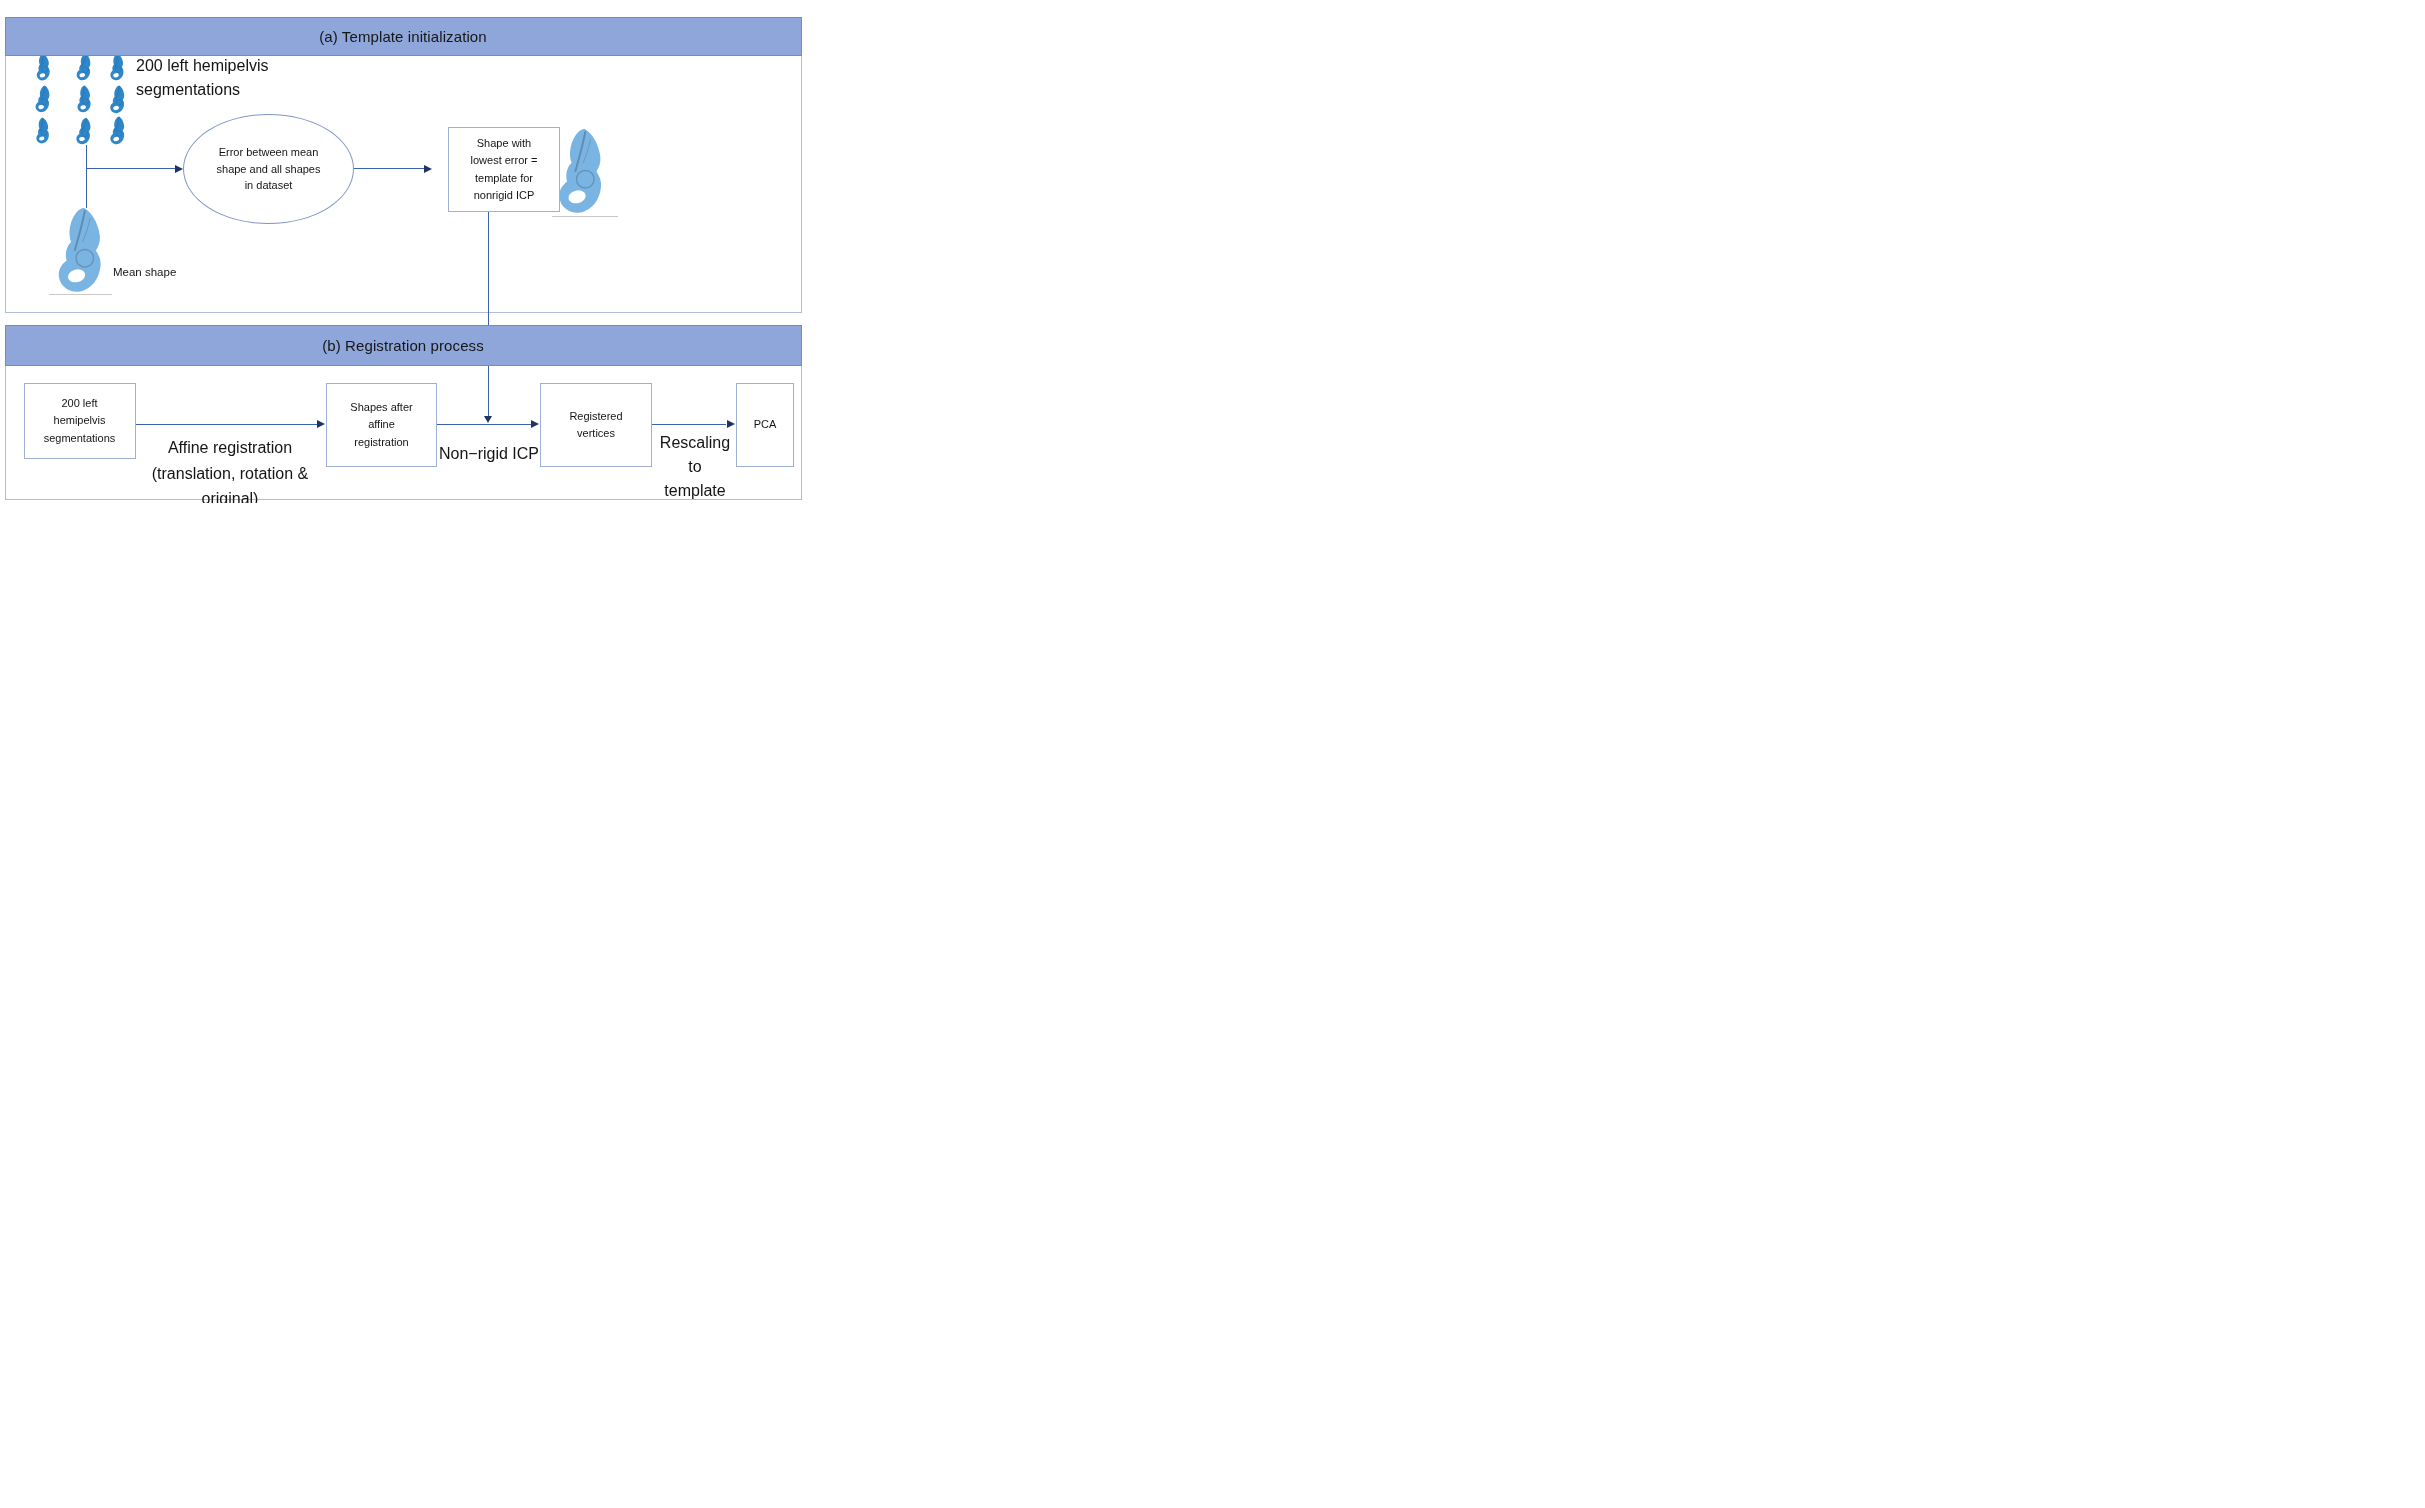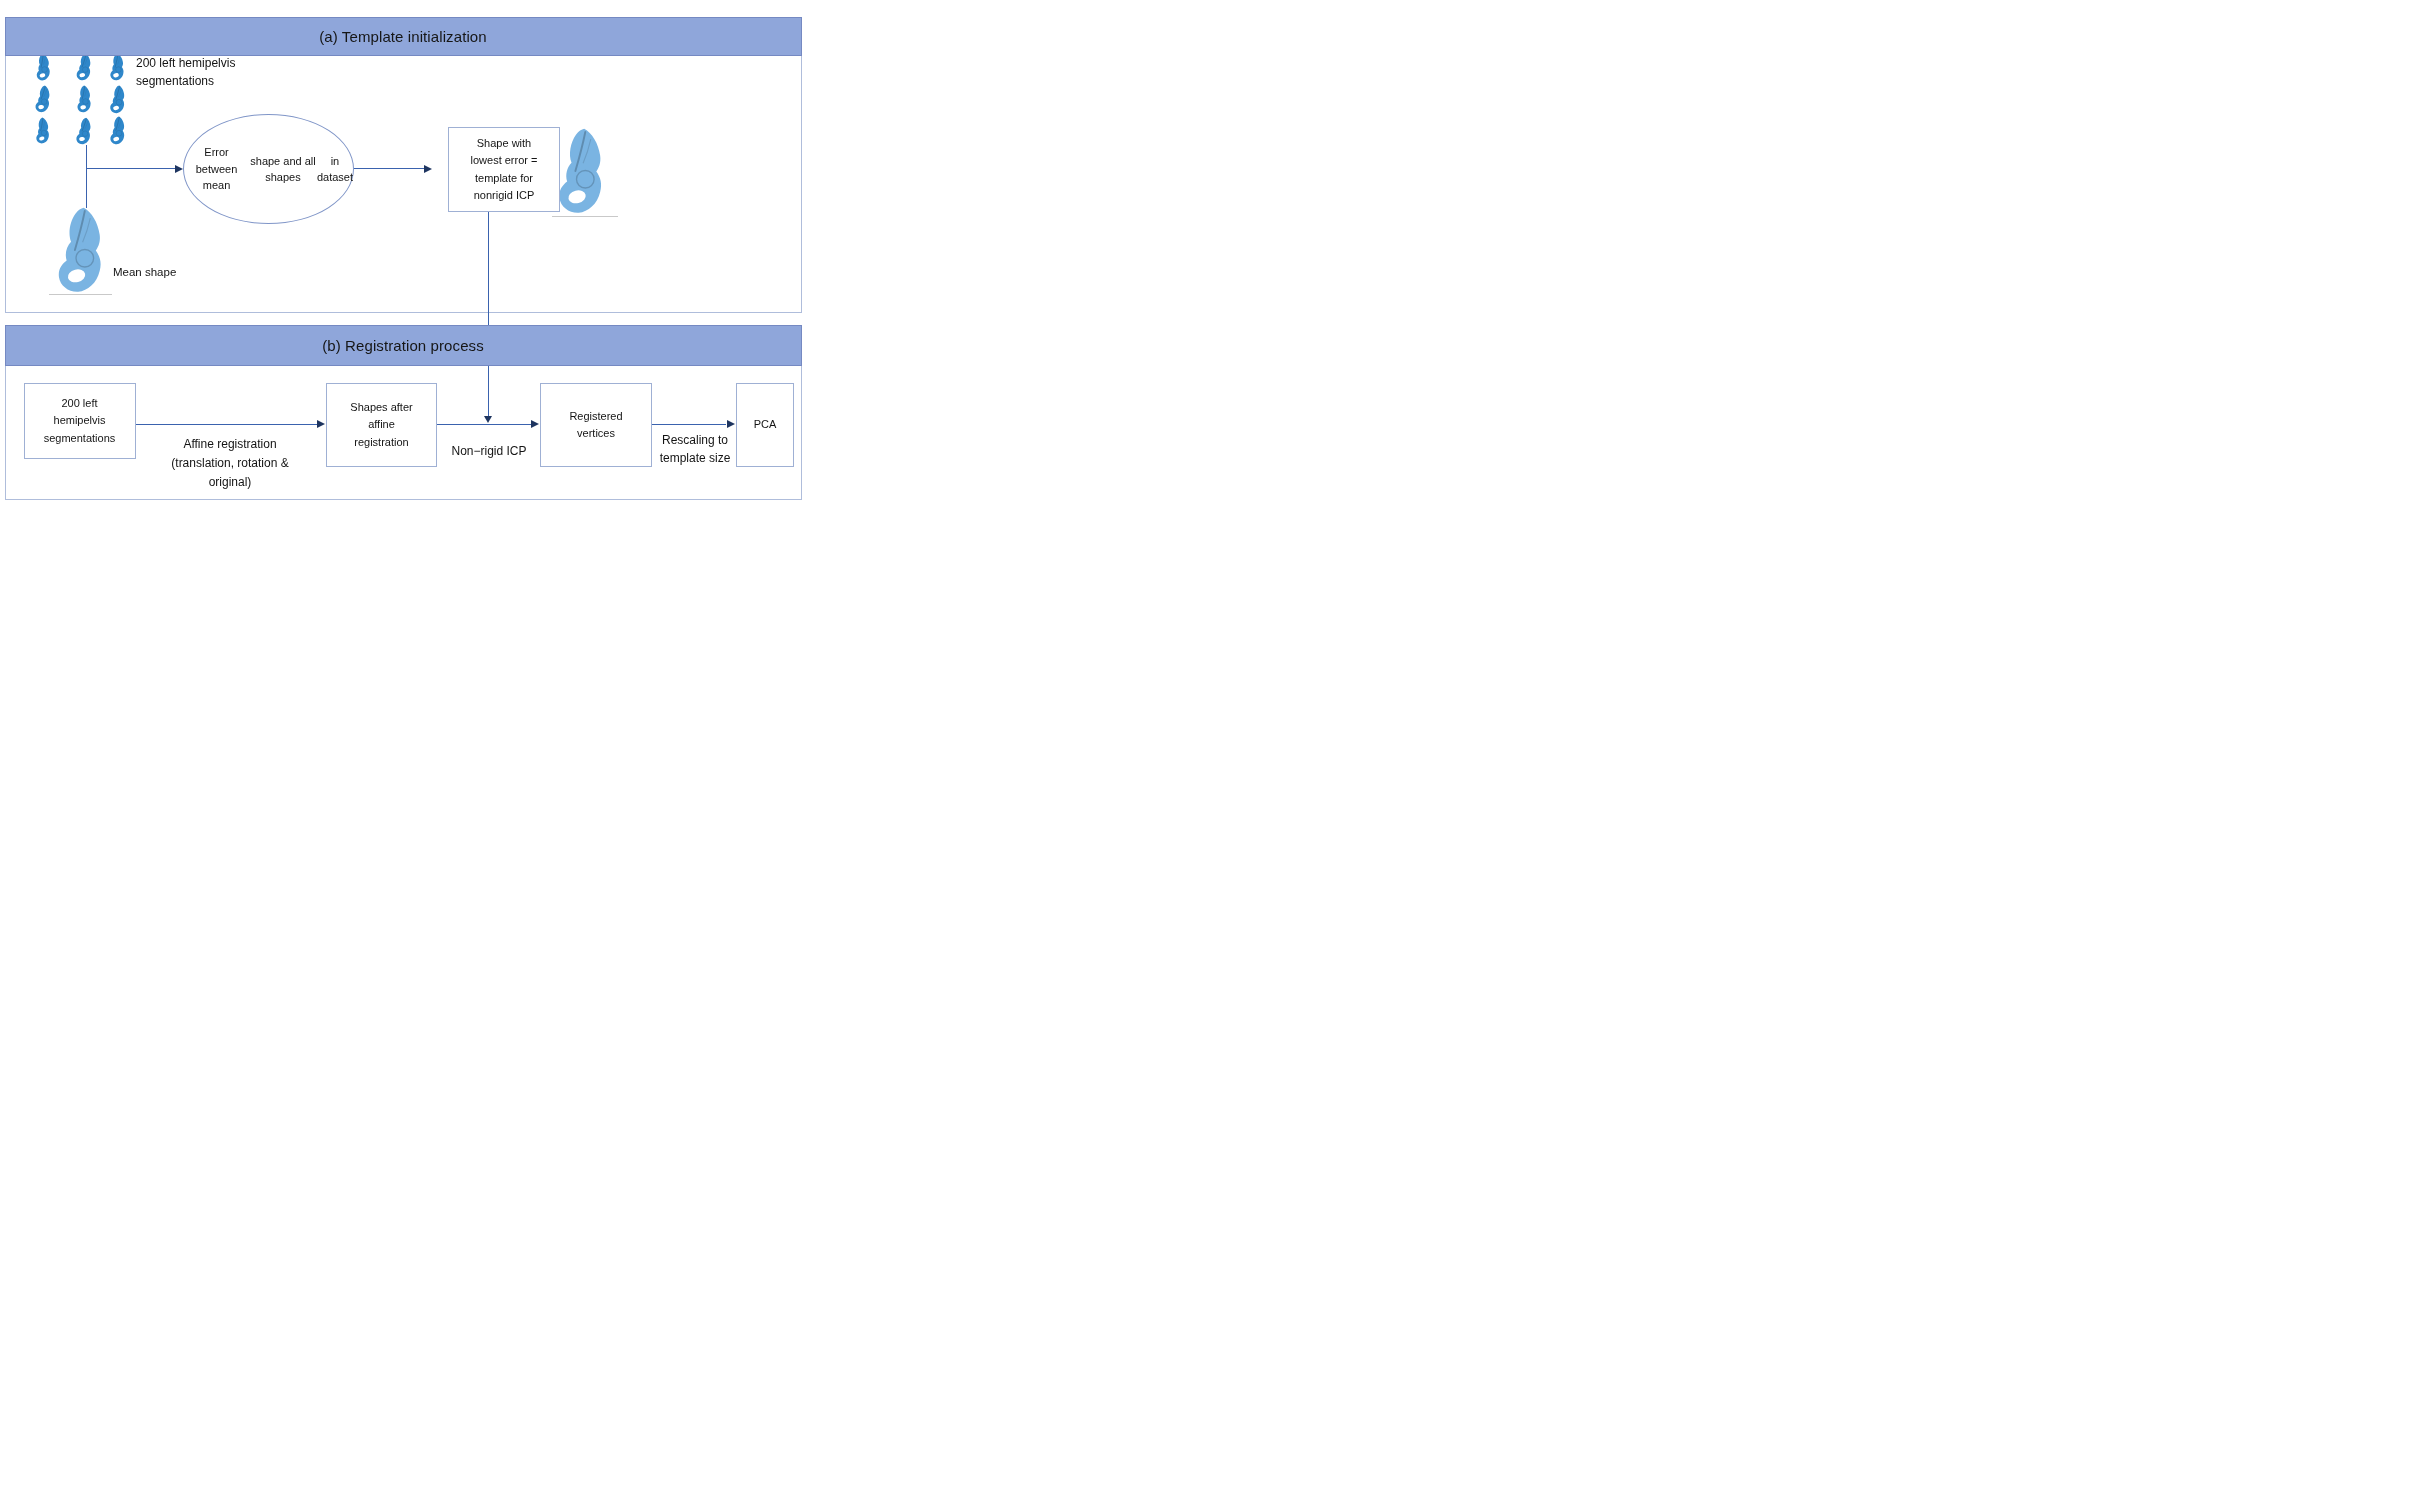--- a/index.html
+++ b/index.html
@@ -23,7 +23,7 @@
   .panel-a-body{top:45px;height:268px;}
   .panel-b-body{top:366px;height:134px;}
   
-  .t{position:absolute;font-size:12px;line-height:1.5;color:#141414;}
+  .t{position:absolute;font-size:16px;line-height:1.5;color:#141414;}
   .center{text-align:center;}
   
   .node-box{

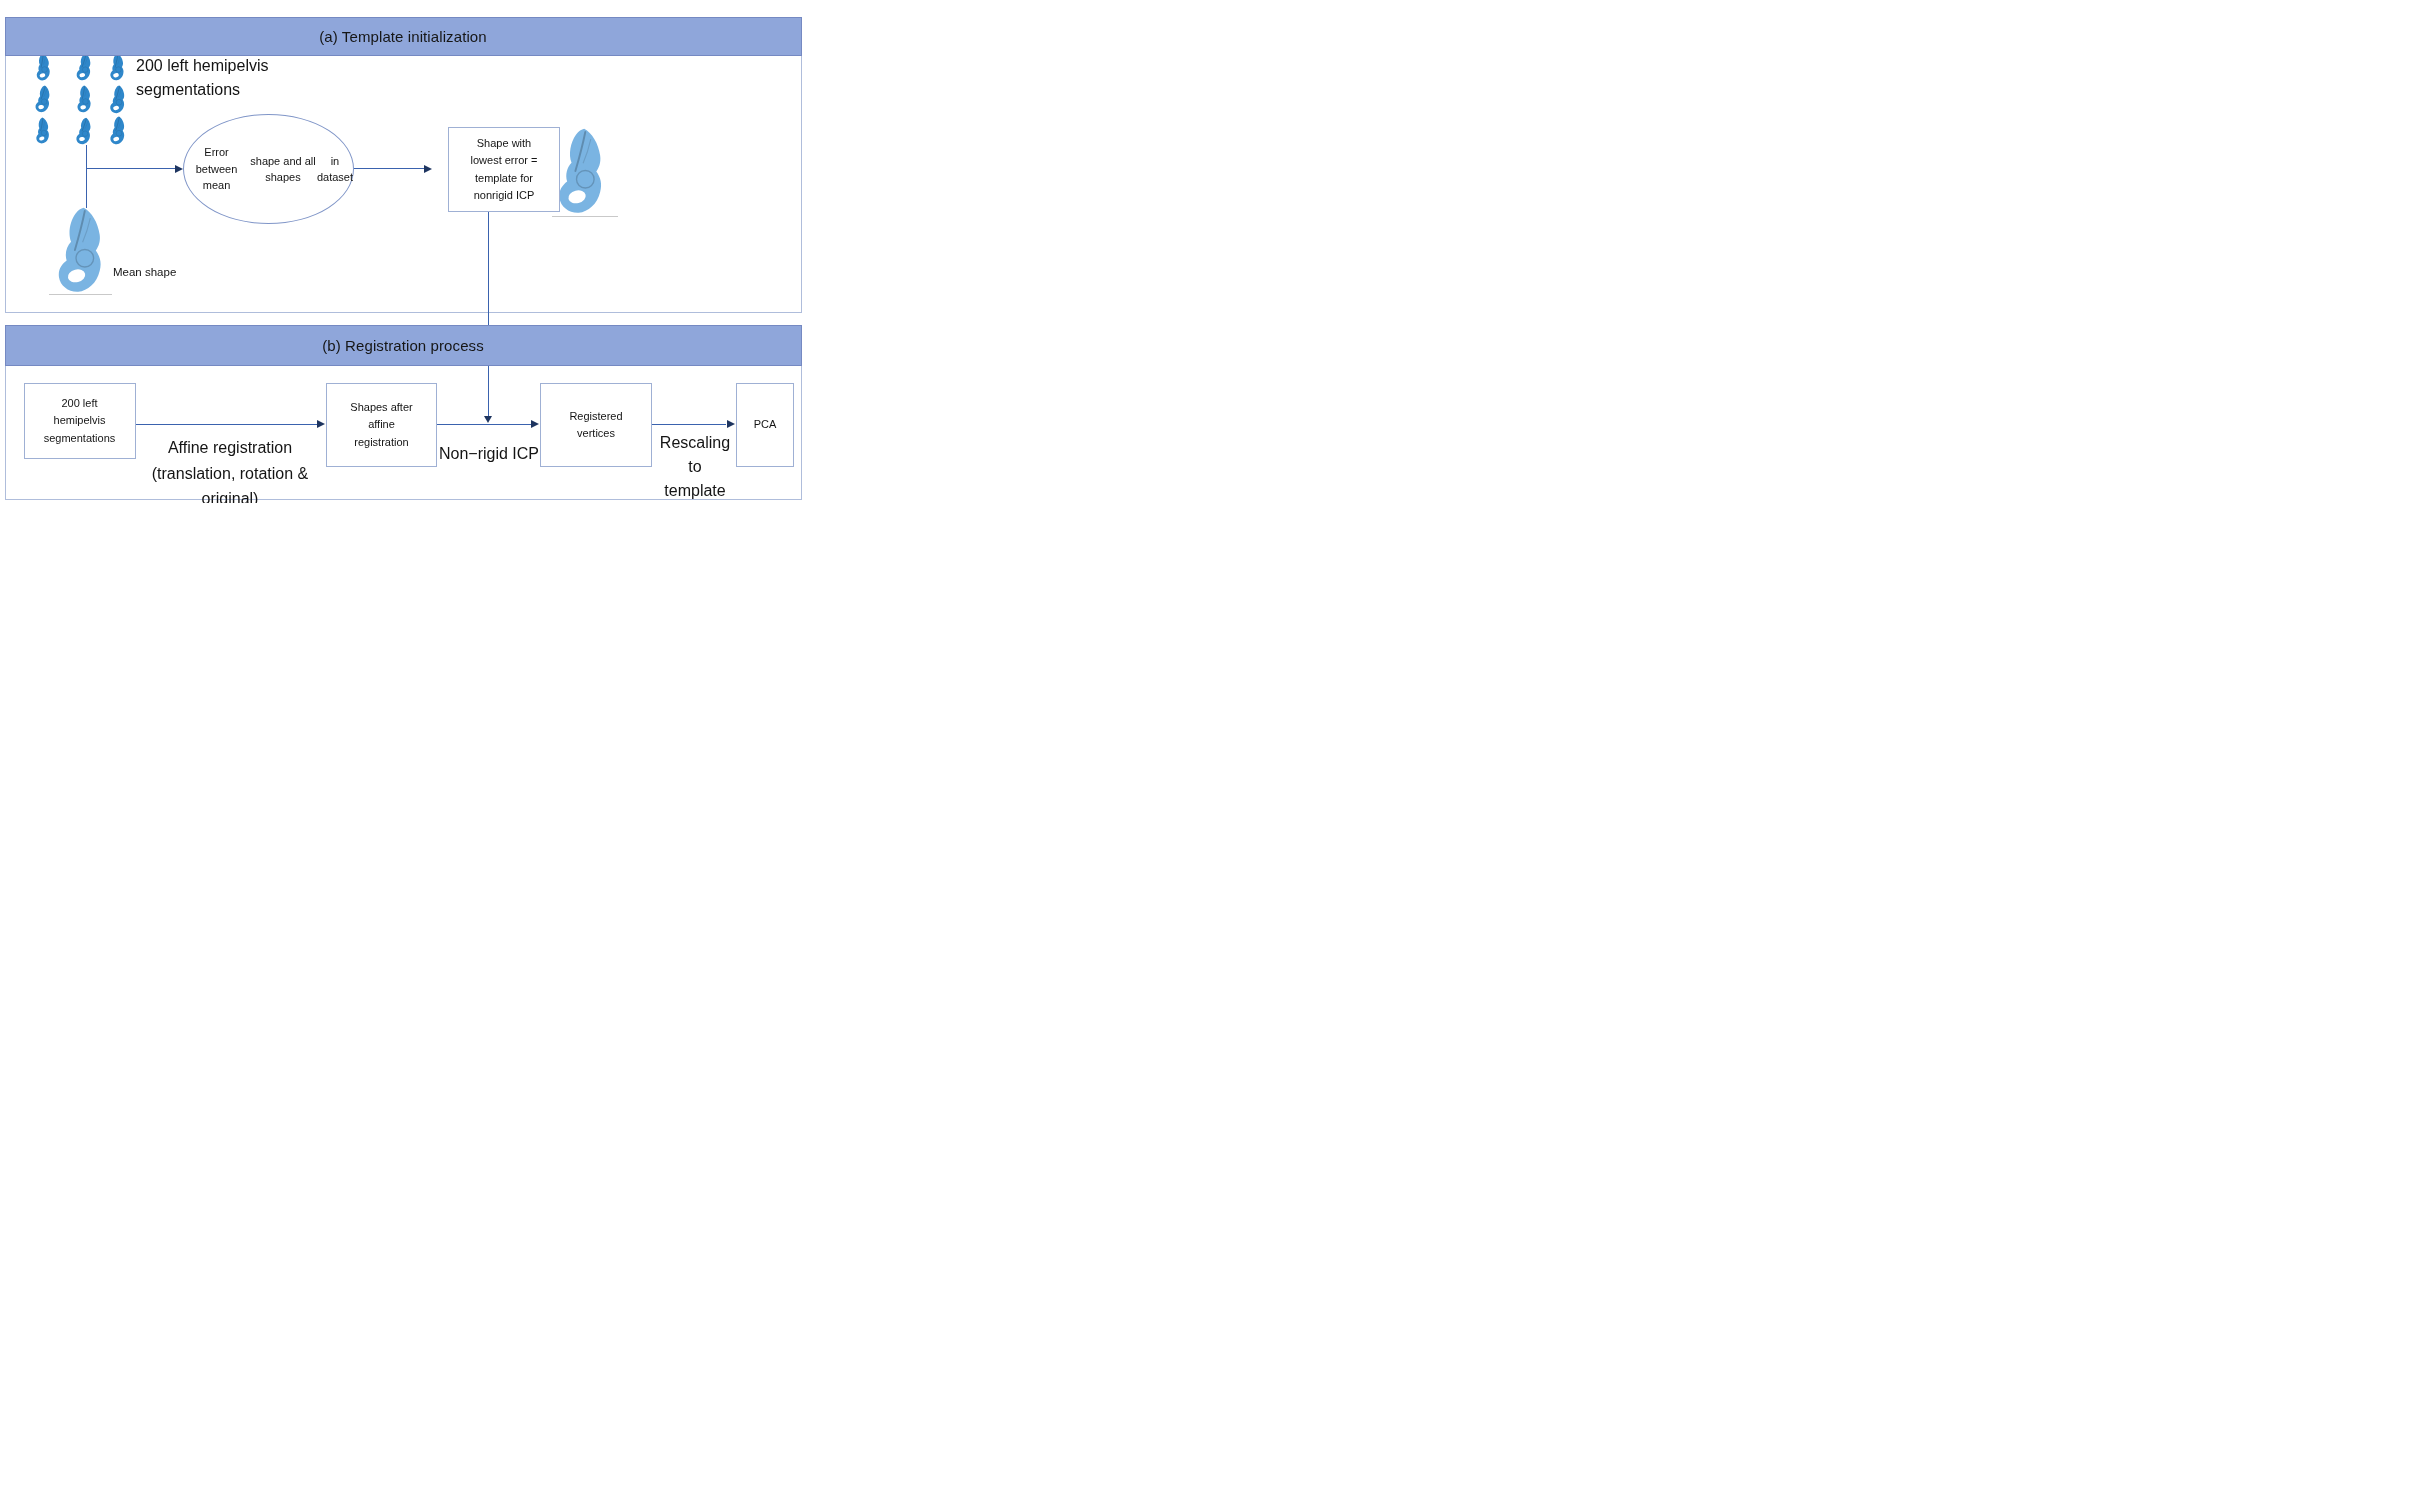--- a/index.html
+++ b/index.html
@@ -34,7 +34,7 @@
   .ellipse{
     position:absolute;left:183px;top:114px;width:171px;height:110px;border-radius:50%;
     border:0.6px solid #8096C8;background:#ffffff;box-sizing:border-box;
-    display:flex;flex-direction:row;align-items:center;justify-content:center;
+    display:flex;flex-direction:column;align-items:center;justify-content:center;
     font-size:11px;line-height:1.5;text-align:center;z-index:4;
   }
   

